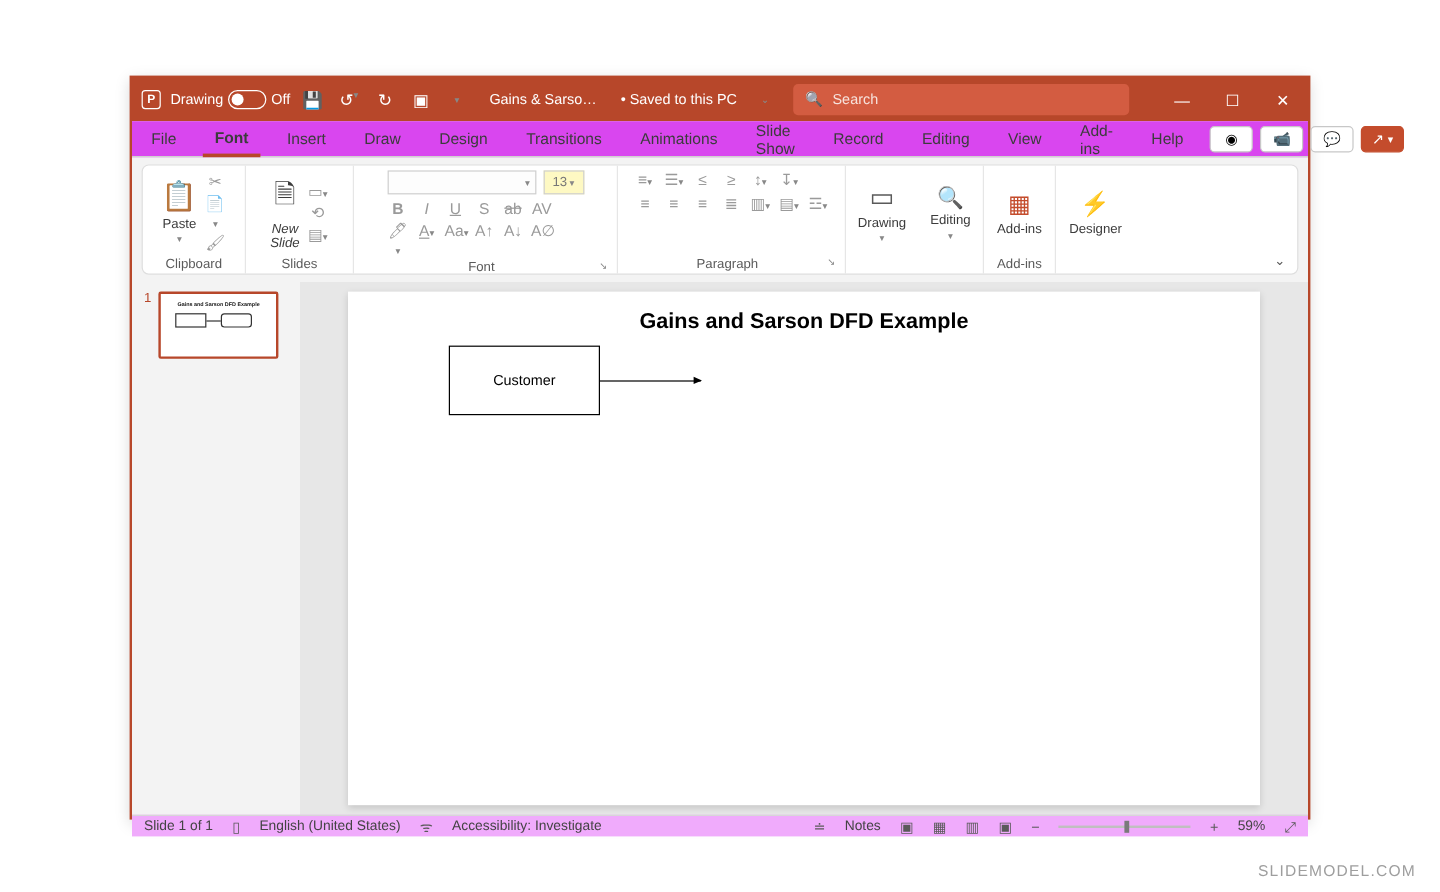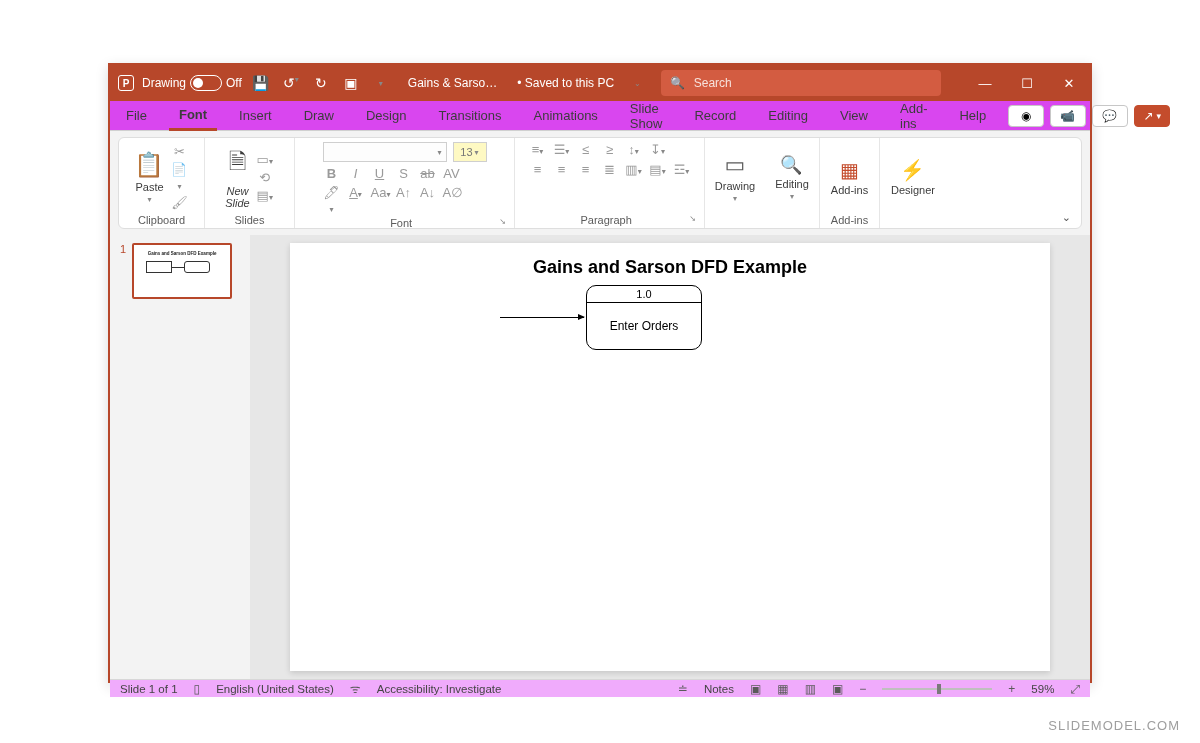--- a/index.html
+++ b/index.html
@@ -371,10 +371,6 @@
 
         <div class="arrow" style="left:210px;top:74px;width:84px;"></div>
 
-        <div class="shape-process" style="left:296px;top:42px;width:116px;height:65px;">
-          <div class="pid">1.0</div>
-          <div class="plabel">Enter Orders</div>
-        </div>
       </div>
     </div>
   </div>

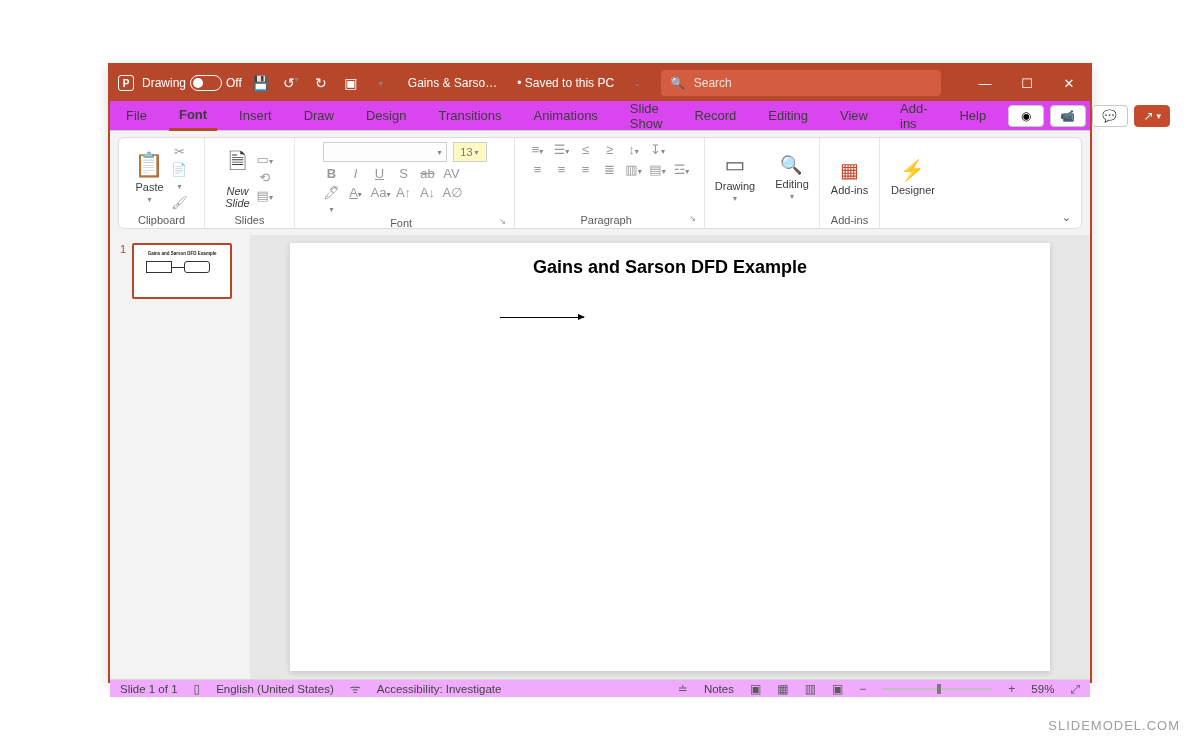--- a/index.html
+++ b/index.html
@@ -368,6 +368,9 @@
       <div class="slide">
         <div class="slide-title">Gains and Sarson DFD Example</div>
 
+        <div class="shape-entity" style="left:84px;top:45px;width:126px;height:58px;">
+          <span>Customer</span>
+        </div>
 
         <div class="arrow" style="left:210px;top:74px;width:84px;"></div>
 

